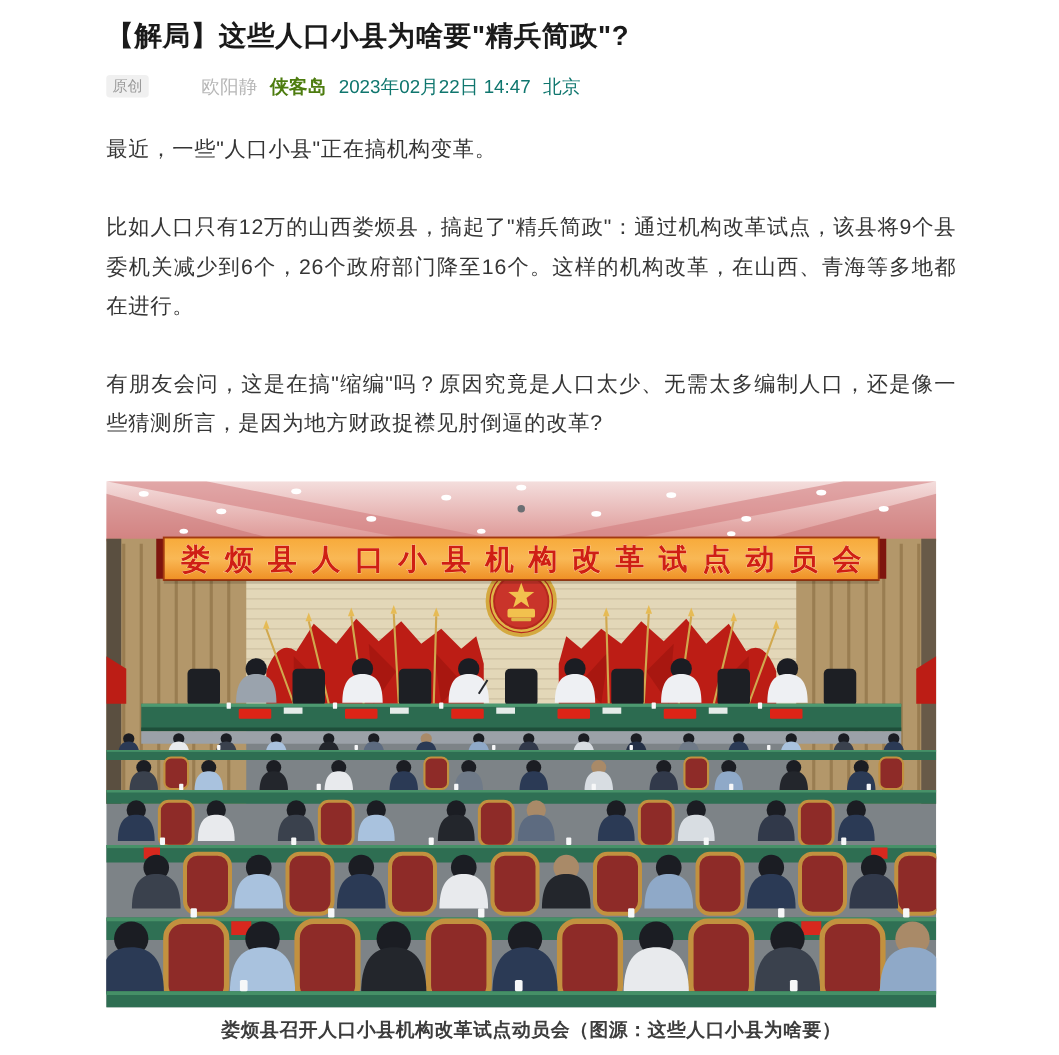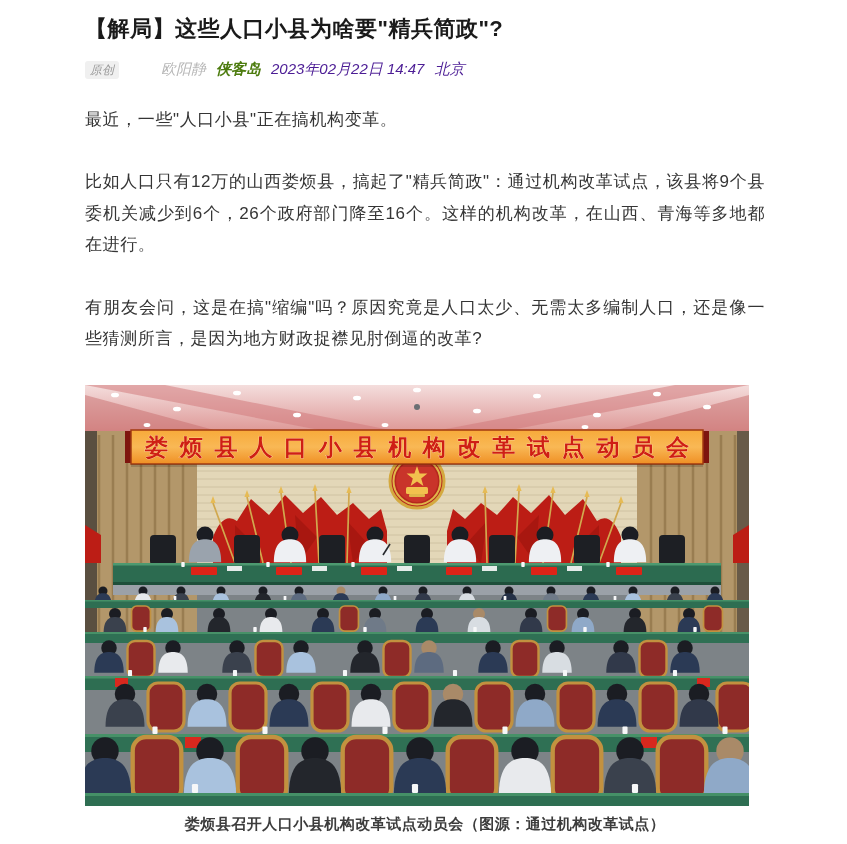--- a/index.html
+++ b/index.html
@@ -17,8 +17,8 @@
     color:#1a1a1a; letter-spacing:0.5px;
   }
   .meta {
-    display:flex; align-items:flex-end; gap:10px;
-    font-size:15px; color:#b7b7b7; margin:0 0 25px 0;font-style:italic;
+    display:flex; align-items:flex-start; gap:10px;
+    font-size:15px; color:#b7b7b7; margin:0 0 25px 0;
   }
   .badge {
     background:#f0f0f0; color:#9a9a9a;

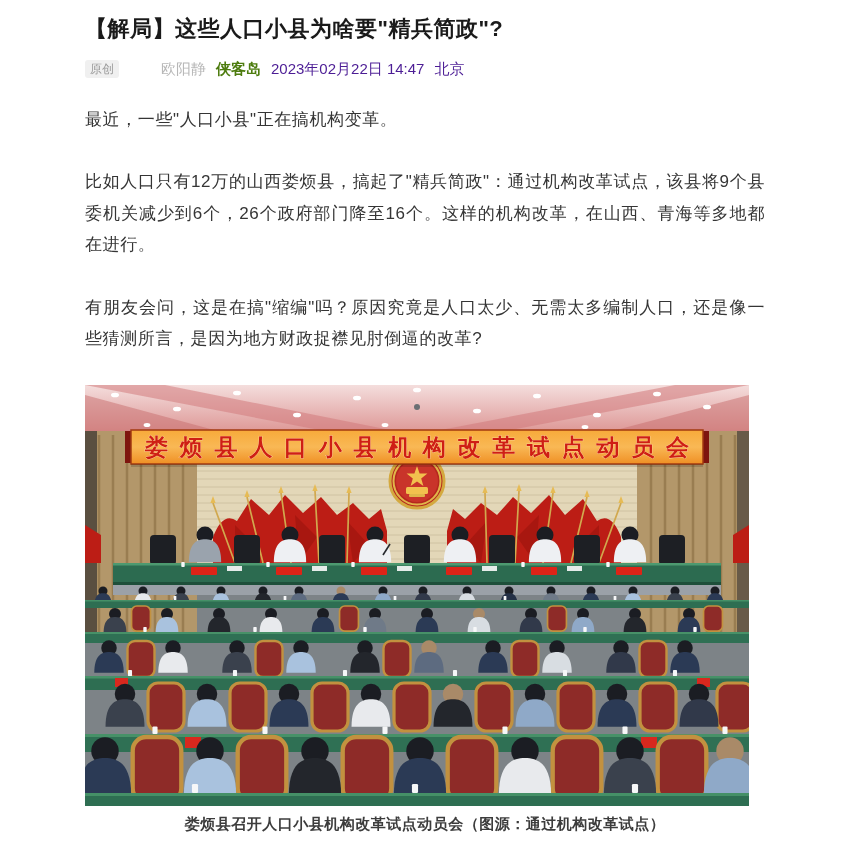--- a/index.html
+++ b/index.html
@@ -26,7 +26,7 @@
   }
   .author { color:#b7b7b7;margin-left:32px; }
   .account { color:#4d7c0f; font-weight:700; cursor:pointer; }
-  .datetime, .location { color:#4c1d95; }
+  .datetime, .location { color:#0f766e; }
 
   .body-text p {
     margin:0 0 31px 0;

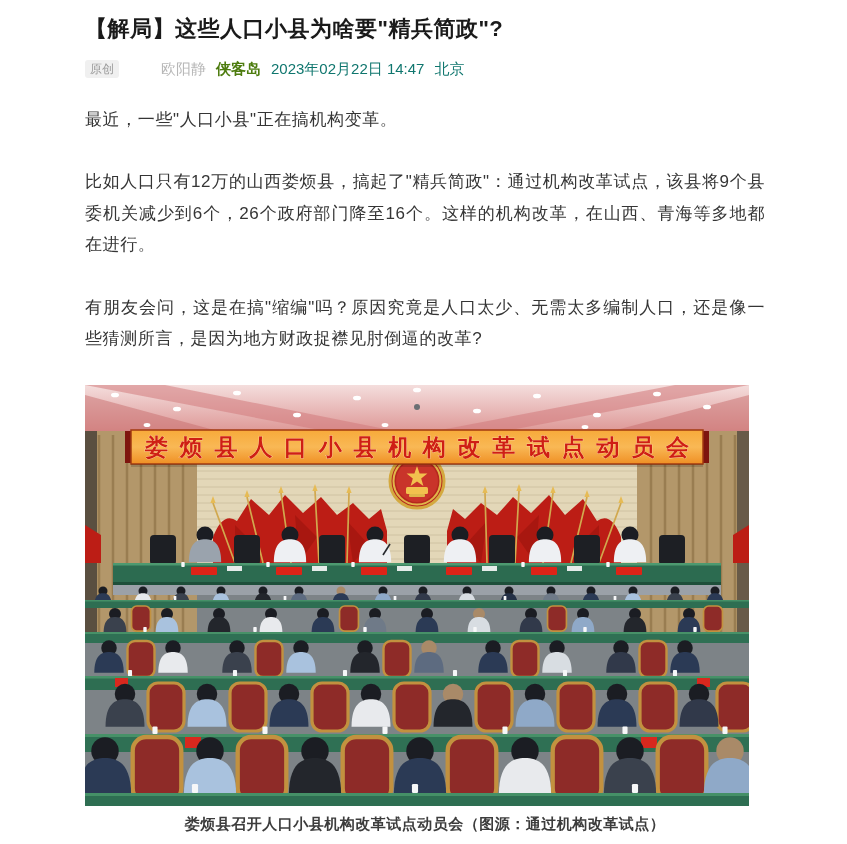--- a/index.html
+++ b/index.html
@@ -364,7 +364,7 @@
         </g>
       </svg>
     </div>
-    <figcaption>娄烦县召开人口小县机构改革试点动员会（图源：通过机构改革试点）</figcaption>
+    <figcaption>娄烦县召开人口小县机构改革试点动员会（图源：这些人口小县为啥要）</figcaption>
   </figure>
 
 </div>

